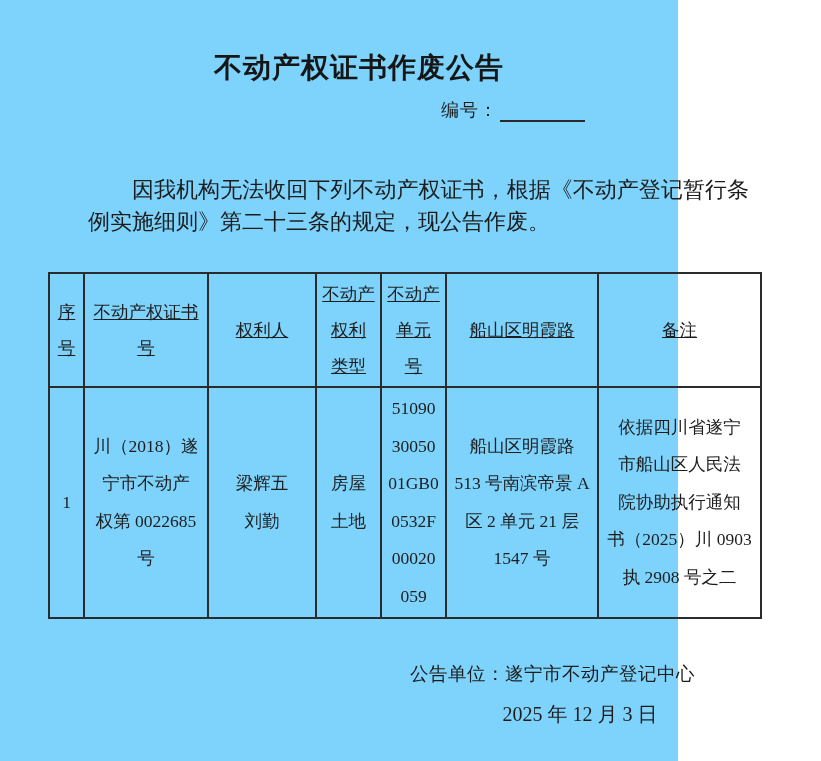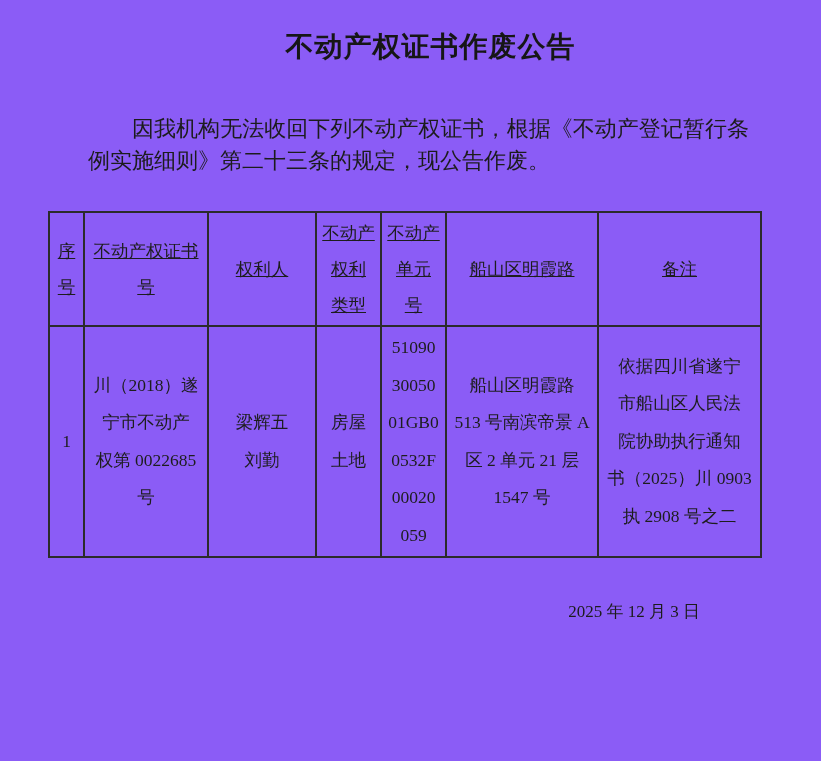--- a/index.html
+++ b/index.html
@@ -14,10 +14,10 @@
     overflow: hidden;
   }
   .page {
-    width: 821px;
+    width: 678px;
     height: 761px;
-    background: #8b5cf6;
-    padding-top: 31px;
+    background: #7dd3fc;
+    padding-top: 52px;
     position: relative;
   }
   

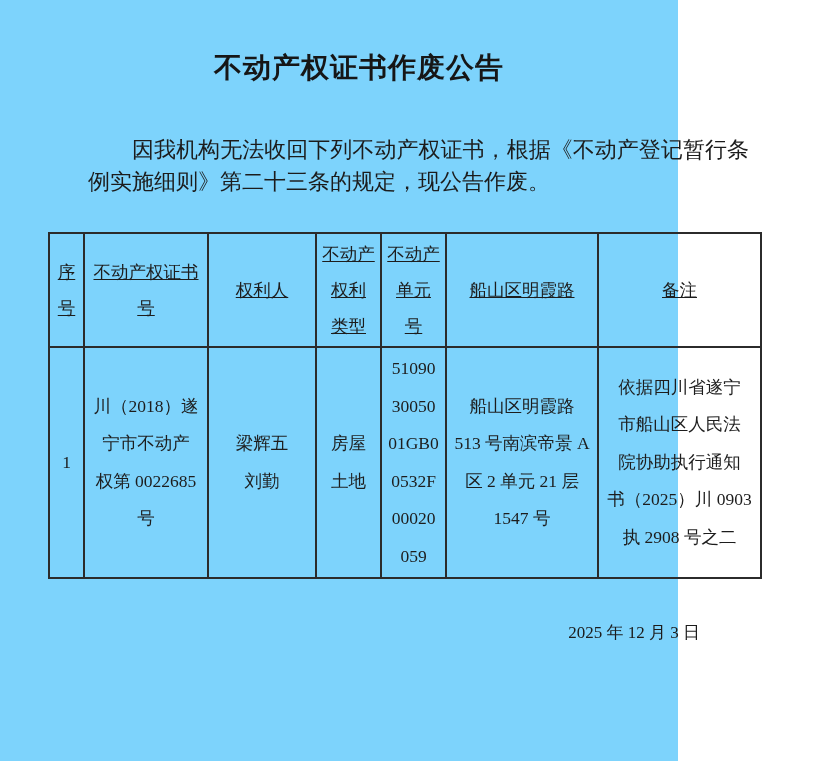--- a/index.html
+++ b/index.html
@@ -122,6 +122,9 @@
 
   <h1 class="doc-title">不动产权证书作废公告</h1>
 
+  <div class="serial-row">
+    <span class="serial-label">编号：</span><span class="serial-line"></span>
+  </div>
 
   <p class="body-par">因我机构无法收回下列不动产权证书，根据《不动产登记暂行条例实施细则》第二十三条的规定，现公告作废。</p>
 

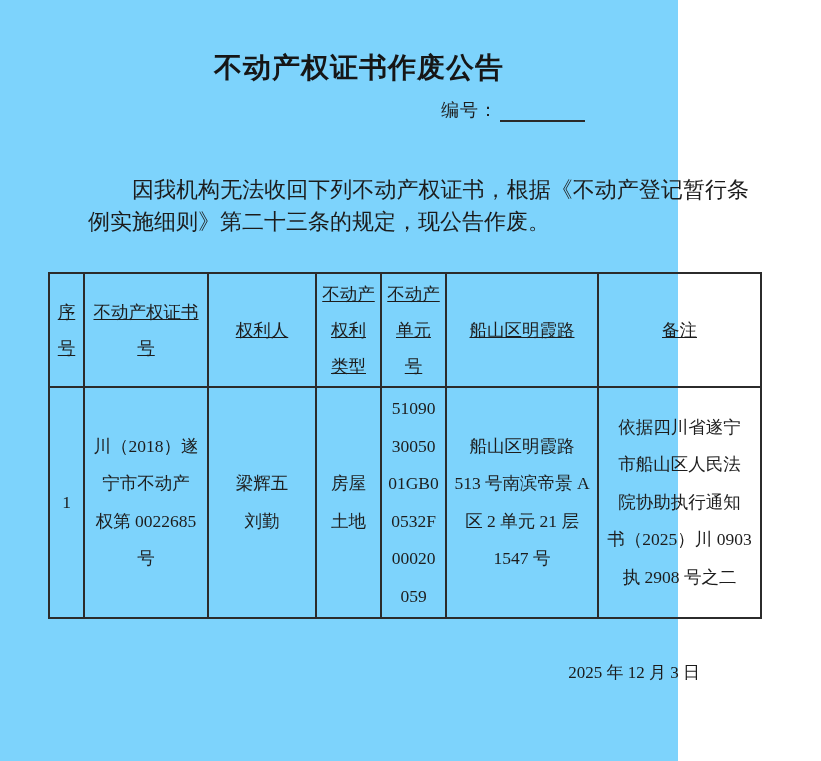--- a/index.html
+++ b/index.html
@@ -186,6 +186,9 @@
   </table>
 
   <div class="footer">
+    <div class="issuer-line">
+      <span>公告单位：</span><span>遂宁市不动产登记中心</span>
+    </div>
     <div class="date-line">2025 年 12 月 3 日</div>
   </div>
 

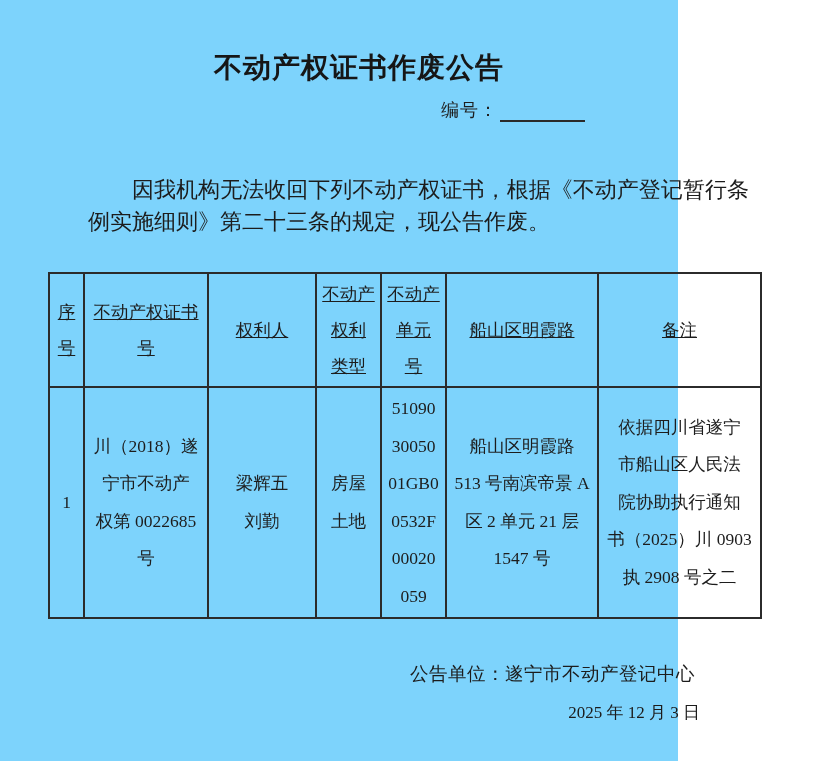--- a/index.html
+++ b/index.html
@@ -109,8 +109,8 @@
   }
   .date-line {
     margin-top: 15px;
-    font-size: 17px;
-    text-align: right;
+    font-size: 20px;
+    text-align: center;
     padding-left: 50px;
     color: #1c1c1c;
   }

